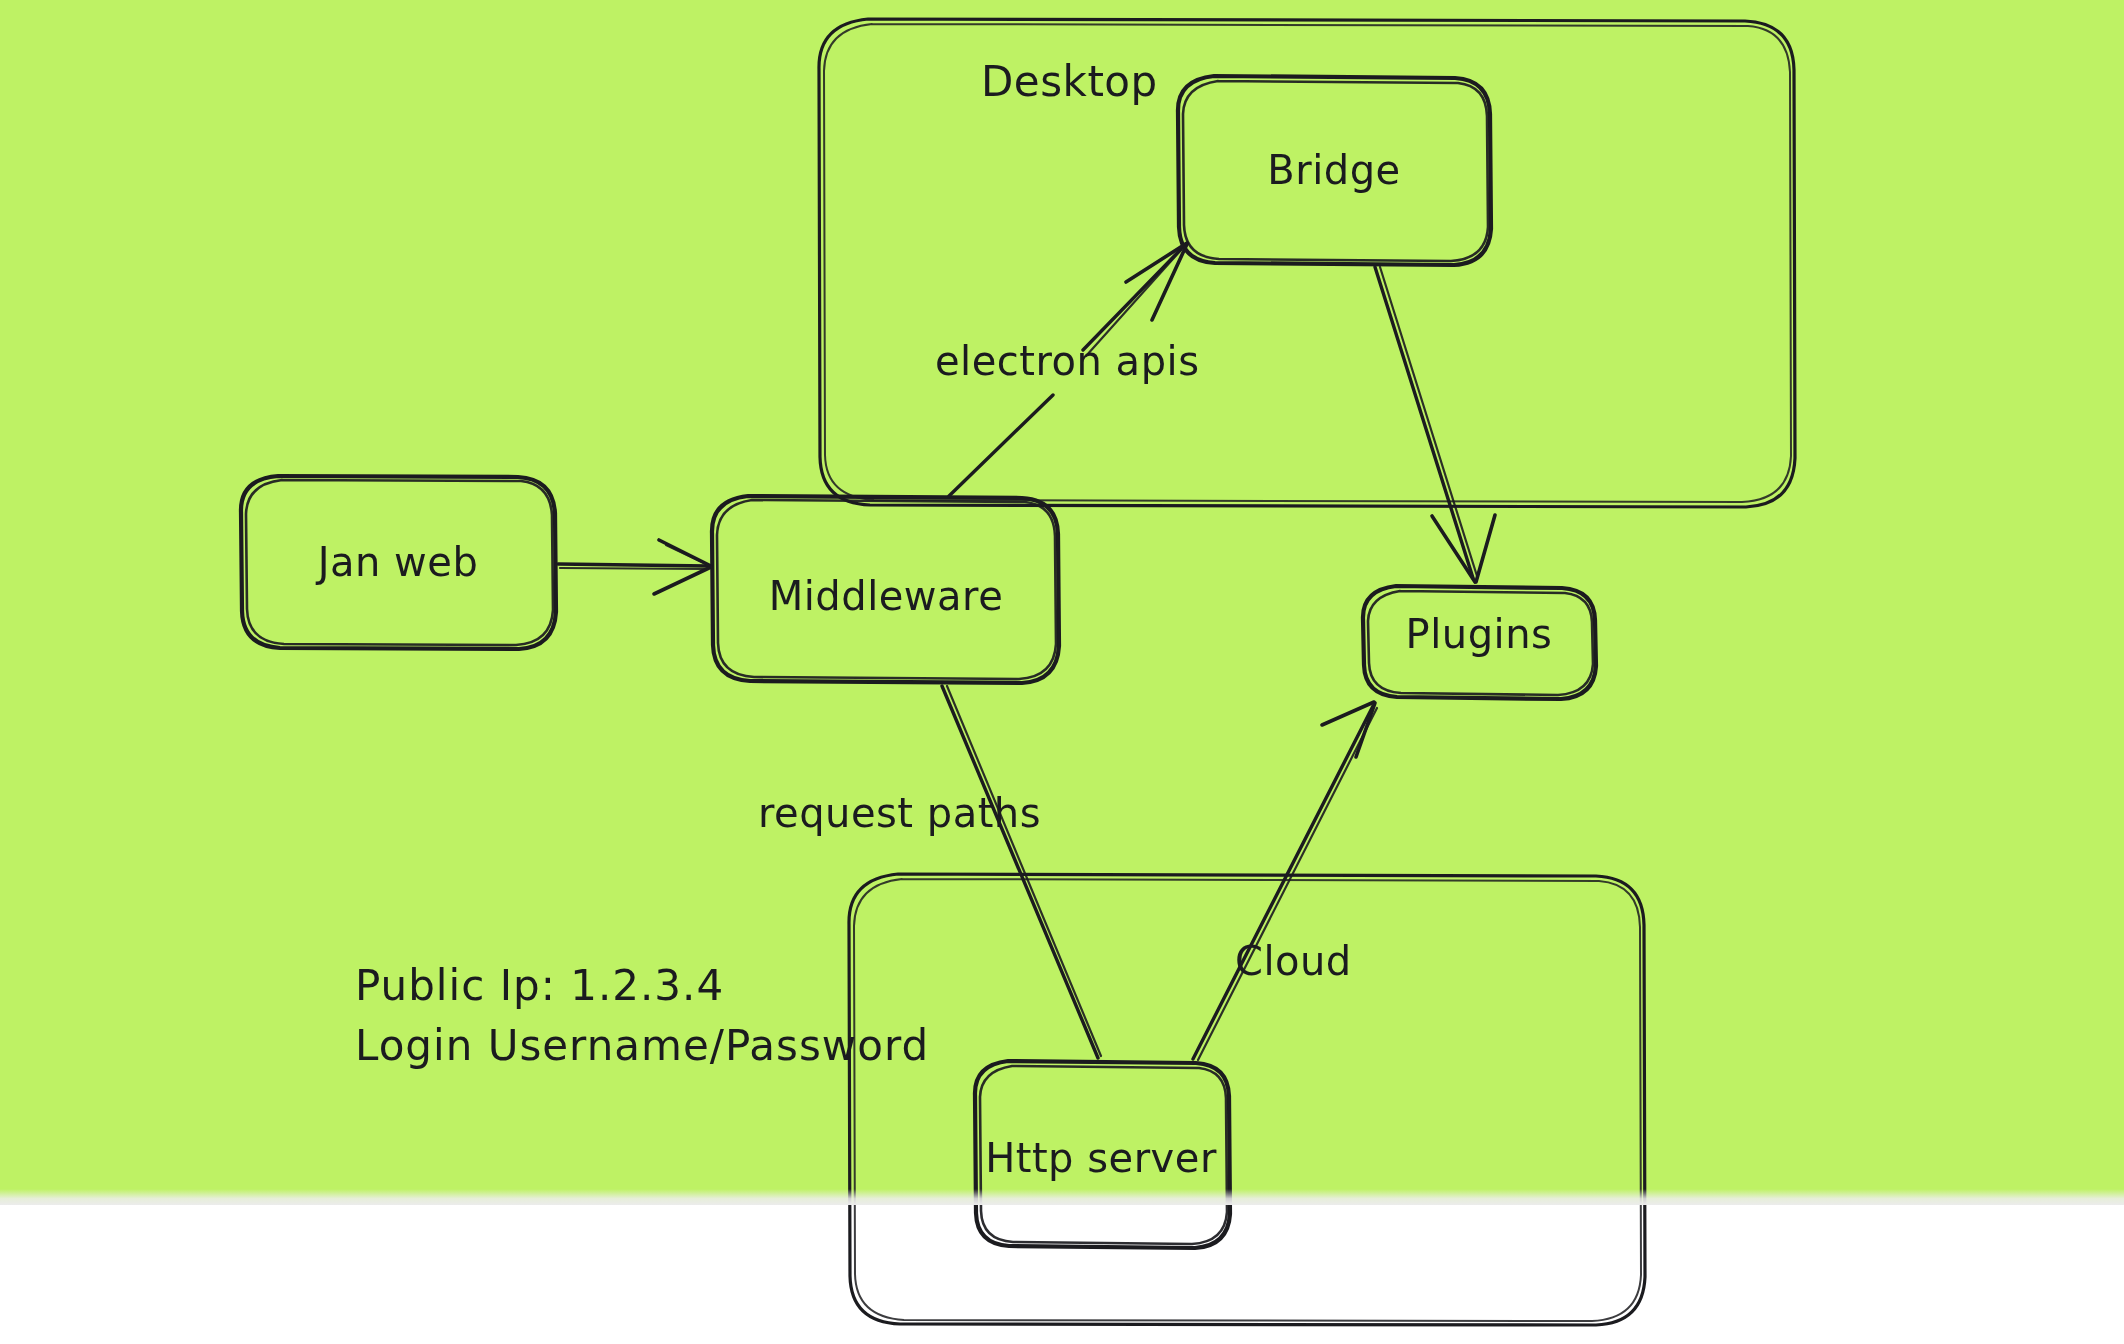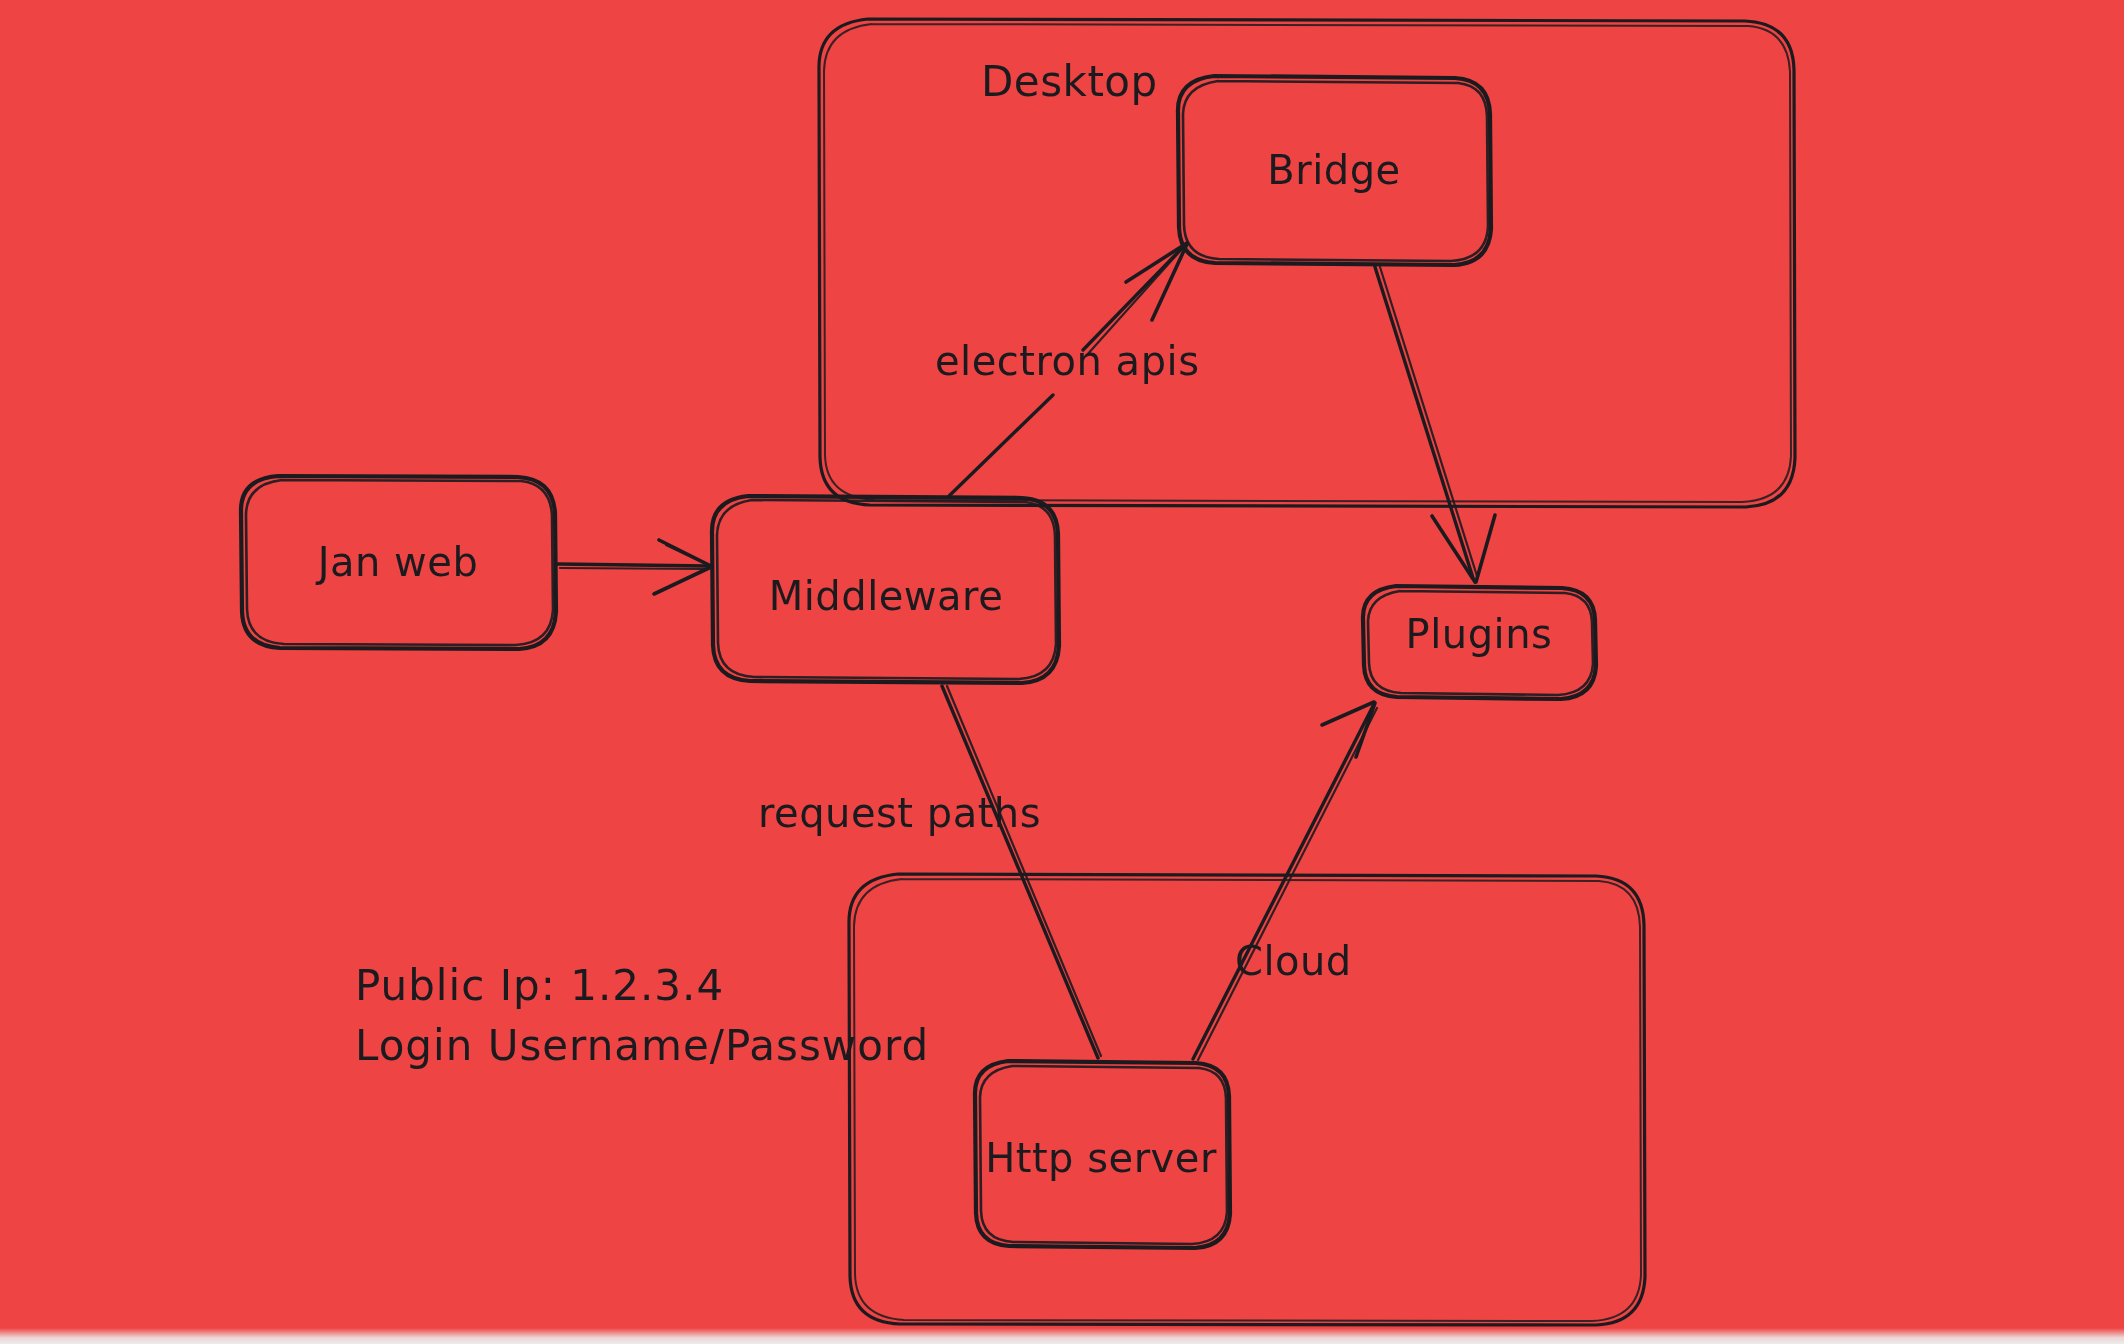--- a/index.html
+++ b/index.html
@@ -16,8 +16,8 @@
   #canvas {
     position: relative;
     width: 2124px;
-    height: 1344px;
-    background: #ef4444;
+    height: 1205px;
+    background: #bef264;
   }
   #board {
     position: absolute;

